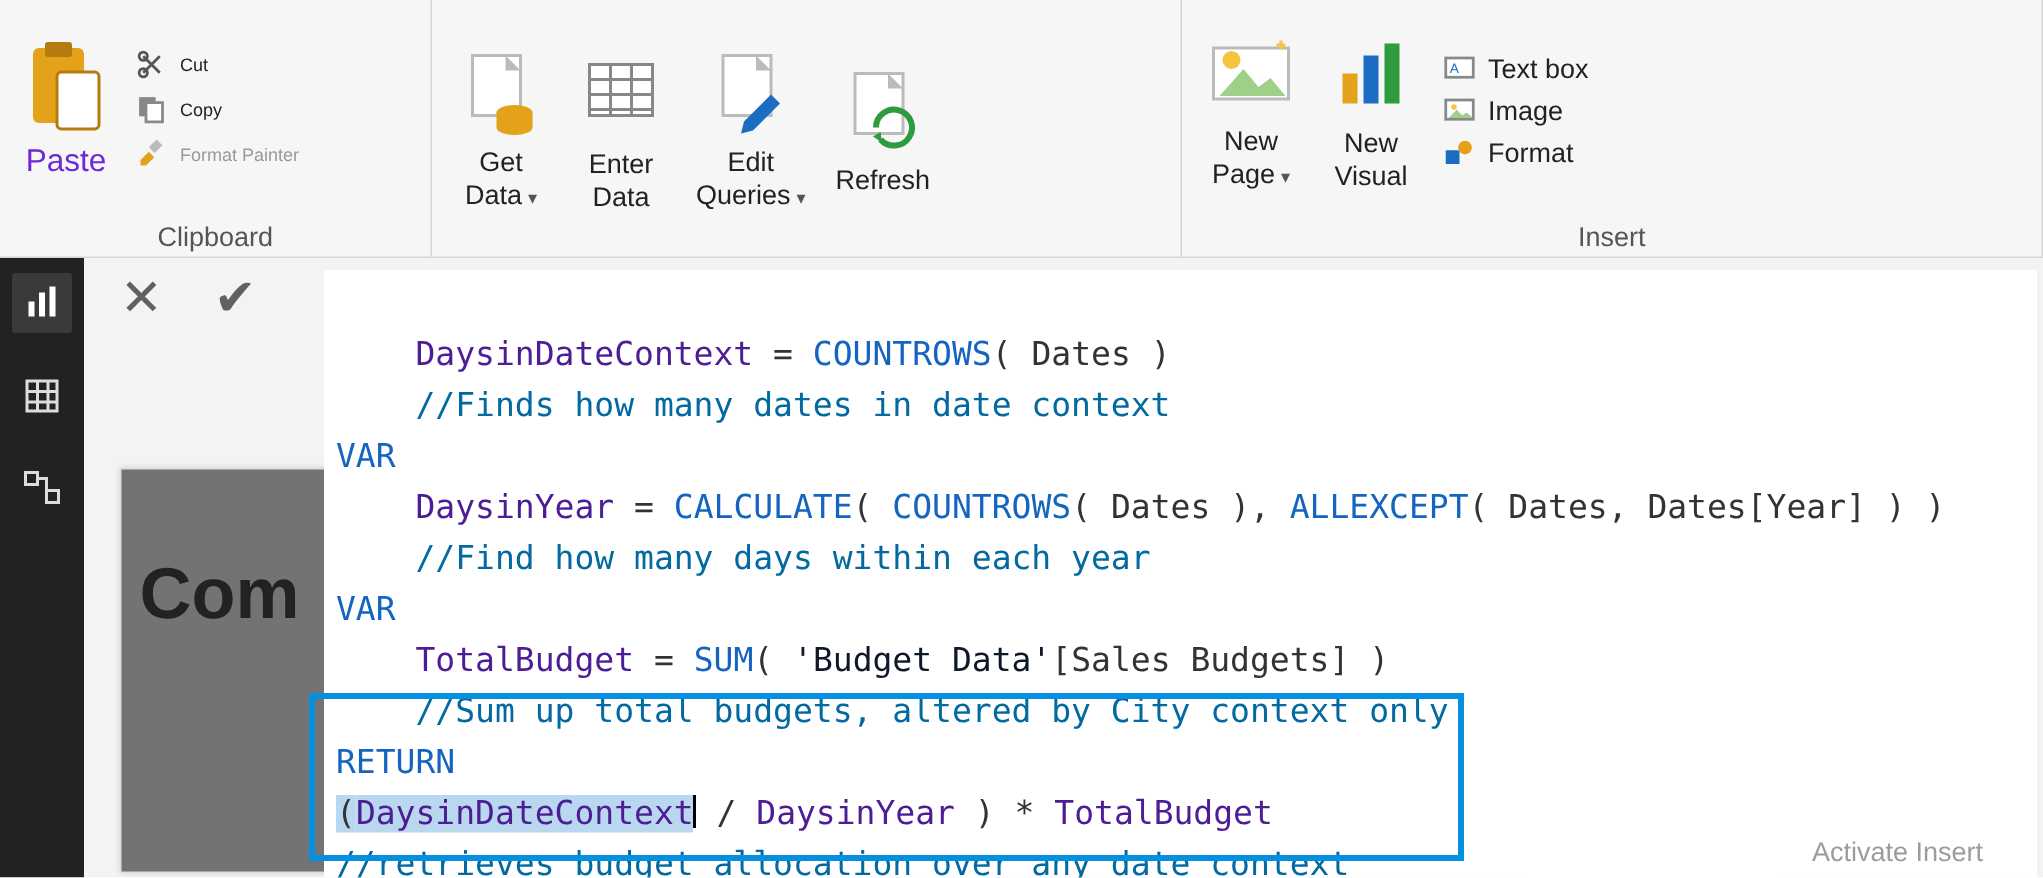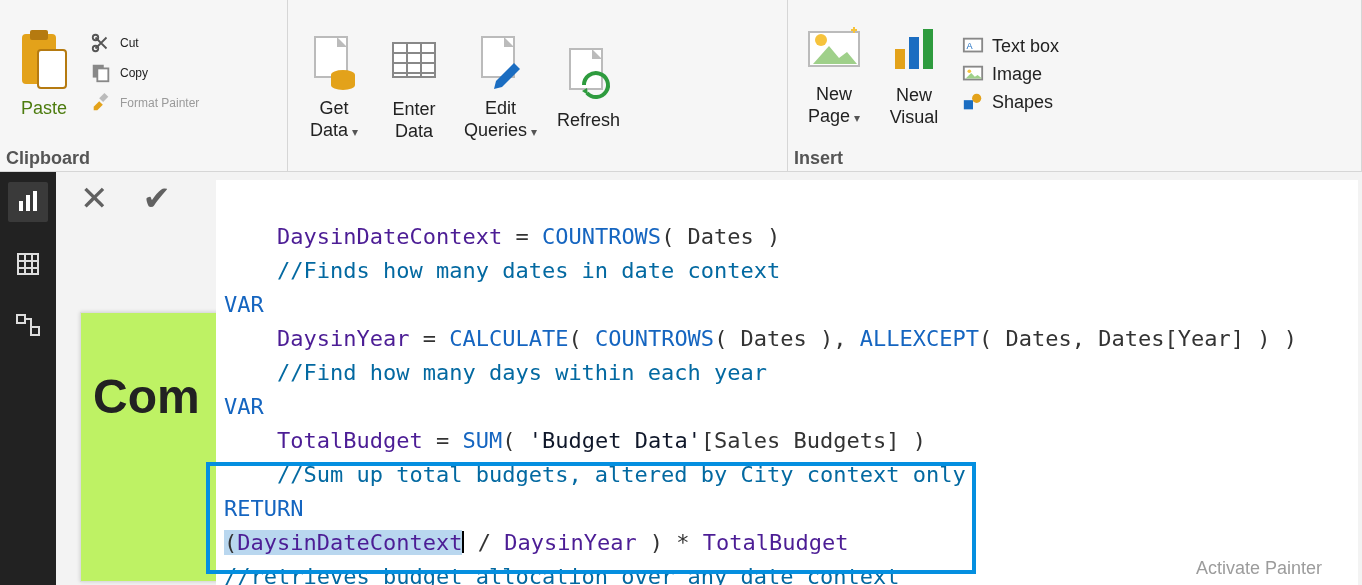--- a/index.html
+++ b/index.html
@@ -15,7 +15,7 @@
   
   .paste-btn { display: flex; flex-direction: column; align-items: center; justify-content: center; width: 76px; cursor: pointer; }
   .paste-btn .icon { width: 52px; height: 64px; }
-  .paste-btn .lbl { font-size: 18px; color: #4d7c0f; margin-top: 6px; text-align: center; }
+  .paste-btn .lbl { font-size: 21px; color: #6d28d9; margin-top: 6px; text-align: center; }
   .clip-side { display: flex; flex-direction: column; gap: 8px; padding: 6px 8px; }
   .clip-side .row { display: flex; align-items: center; gap: 8px; cursor: pointer; color: #222; font-size: 12px; }
   .clip-side .row .ic { width: 22px; height: 22px; }

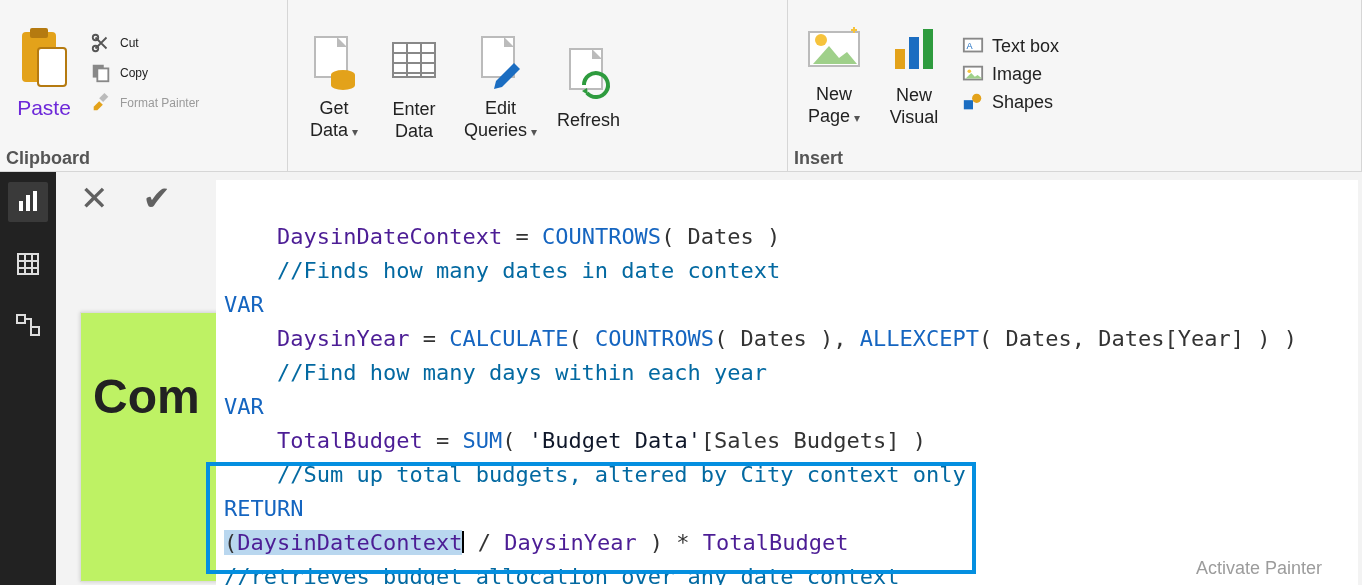--- a/index.html
+++ b/index.html
@@ -199,7 +199,7 @@
               <rect x="2" y="10" width="10" height="10" fill="#1b6dc1"></rect>
               <circle cx="16" cy="8" r="5" fill="#e3a21a"></circle>
             </svg>
-          <span><span>Shapes</span><span class="caret"></span></span>
+          <span><span>Format</span><span class="caret"></span></span>
         </div>
       </div>
     </div>

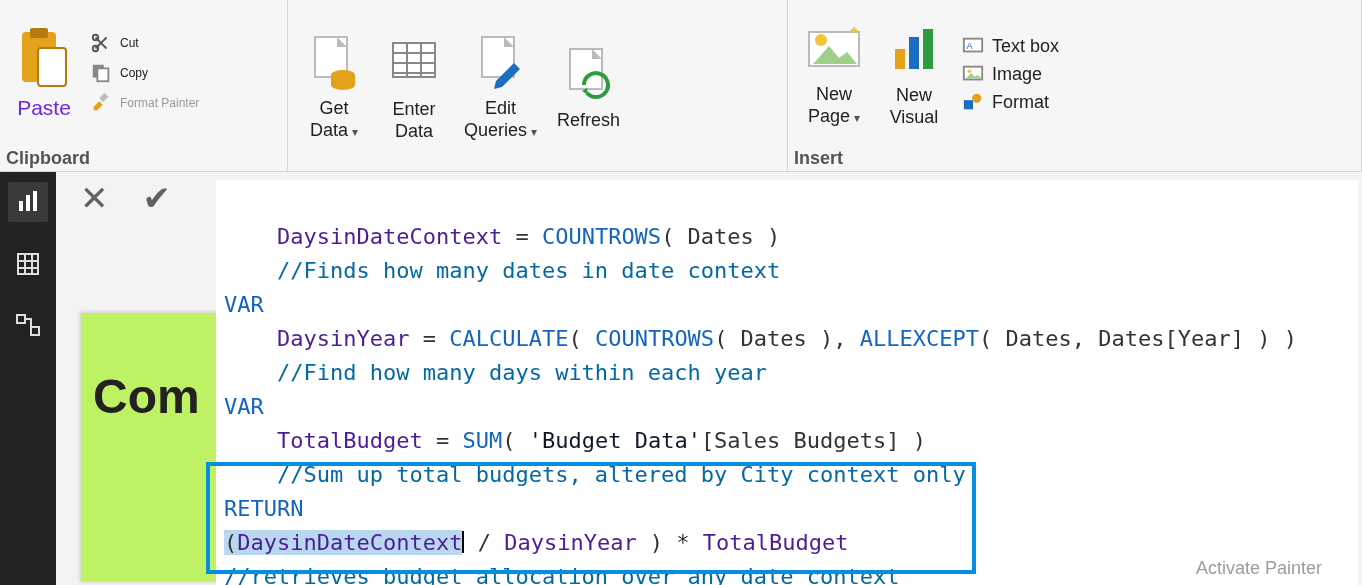--- a/index.html
+++ b/index.html
@@ -10,7 +10,7 @@
   .ribbon { display: flex; height: 172px; border-bottom: 1px solid #d6d6d6; background: #f6f6f6; }
   .group { display: flex; flex-direction: column; border-right: 1px solid #d6d6d6; padding: 4px 6px 2px 6px; }
   .group-body { flex: 1; display: flex; align-items: center; }
-  .group-label { font-size: 18px; color: #555; padding-top: 6px; font-weight: bold; }
+  .group-label { text-align: center; font-size: 18px; color: #555; padding-top: 6px; }
 
   
   .paste-btn { display: flex; flex-direction: column; align-items: center; justify-content: center; width: 76px; cursor: pointer; }

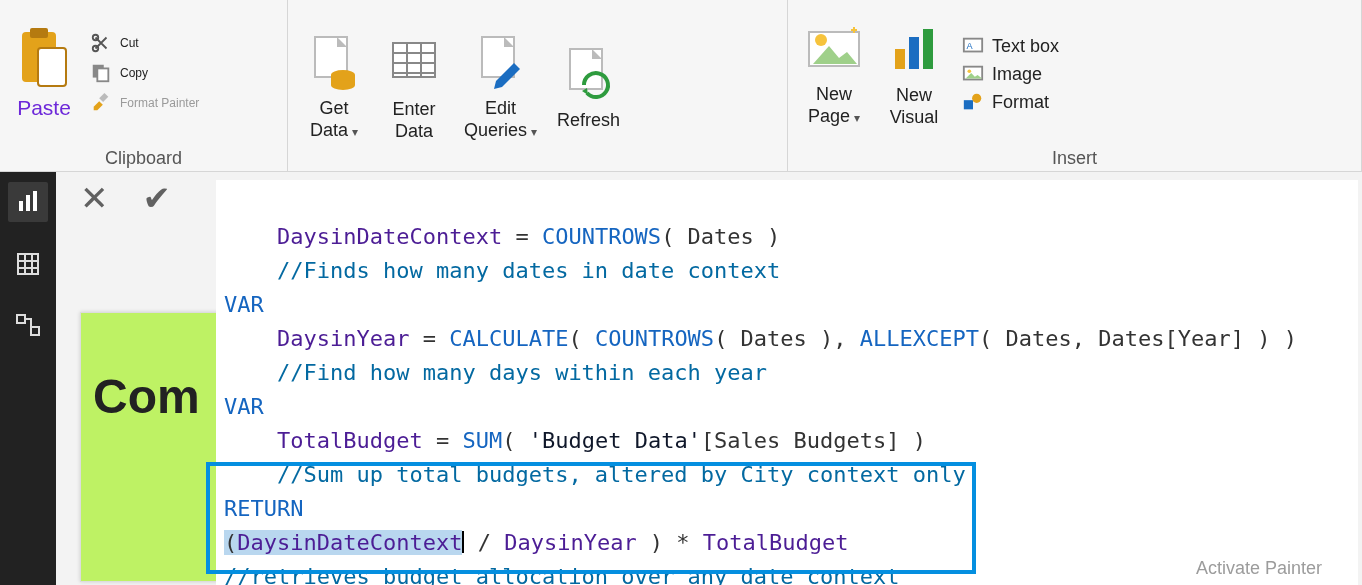--- a/index.html
+++ b/index.html
@@ -41,7 +41,7 @@
   .xcheck { position: absolute; left: 24px; top: 6px; display:flex; gap: 34px; font-size: 34px; color:#616161; }
   .xcheck span { cursor:pointer; }
 
-  .page { position: absolute; left: 24px; top: 140px; width: 150px; height: 270px; background: #bef264; box-shadow: 0 0 4px rgba(0,0,0,0.15); border: 1px solid #ddd; padding-top: 56px; padding-left: 12px; font-weight: 800; font-size: 48px; color:#222; font-family: Arial, sans-serif; }
+  .page { position: absolute; left: 24px; top: 140px; width: 150px; height: 270px; background: #737373; box-shadow: 0 0 4px rgba(0,0,0,0.15); border: 1px solid #ddd; padding-top: 56px; padding-left: 12px; font-weight: 800; font-size: 48px; color:#222; font-family: Arial, sans-serif; }
 
   .formula { position: absolute; left: 160px; top: 8px; right: 4px; background: #fff; padding: 6px 8px 10px 8px; font-family: Consolas, monospace; font-size: 22px; line-height: 34px; color:#333; white-space: pre; }
   .k-blue { color: #1565c0; }

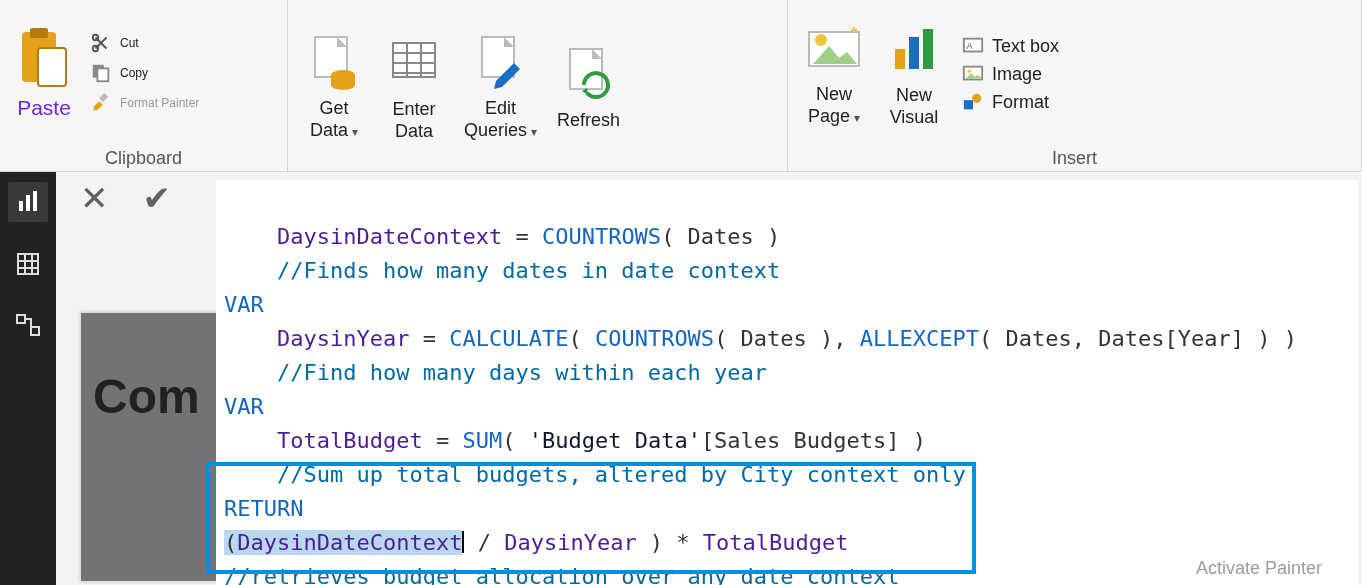--- a/index.html
+++ b/index.html
@@ -257,7 +257,7 @@
 
     <div class="hlbox" style="left:150px; top:290px; width:770px; height:112px;"></div>
 
-    <div class="watermark">Activate Painter</div>
+    <div class="watermark">Activate Insert</div>
   </div>
 </div>
 

